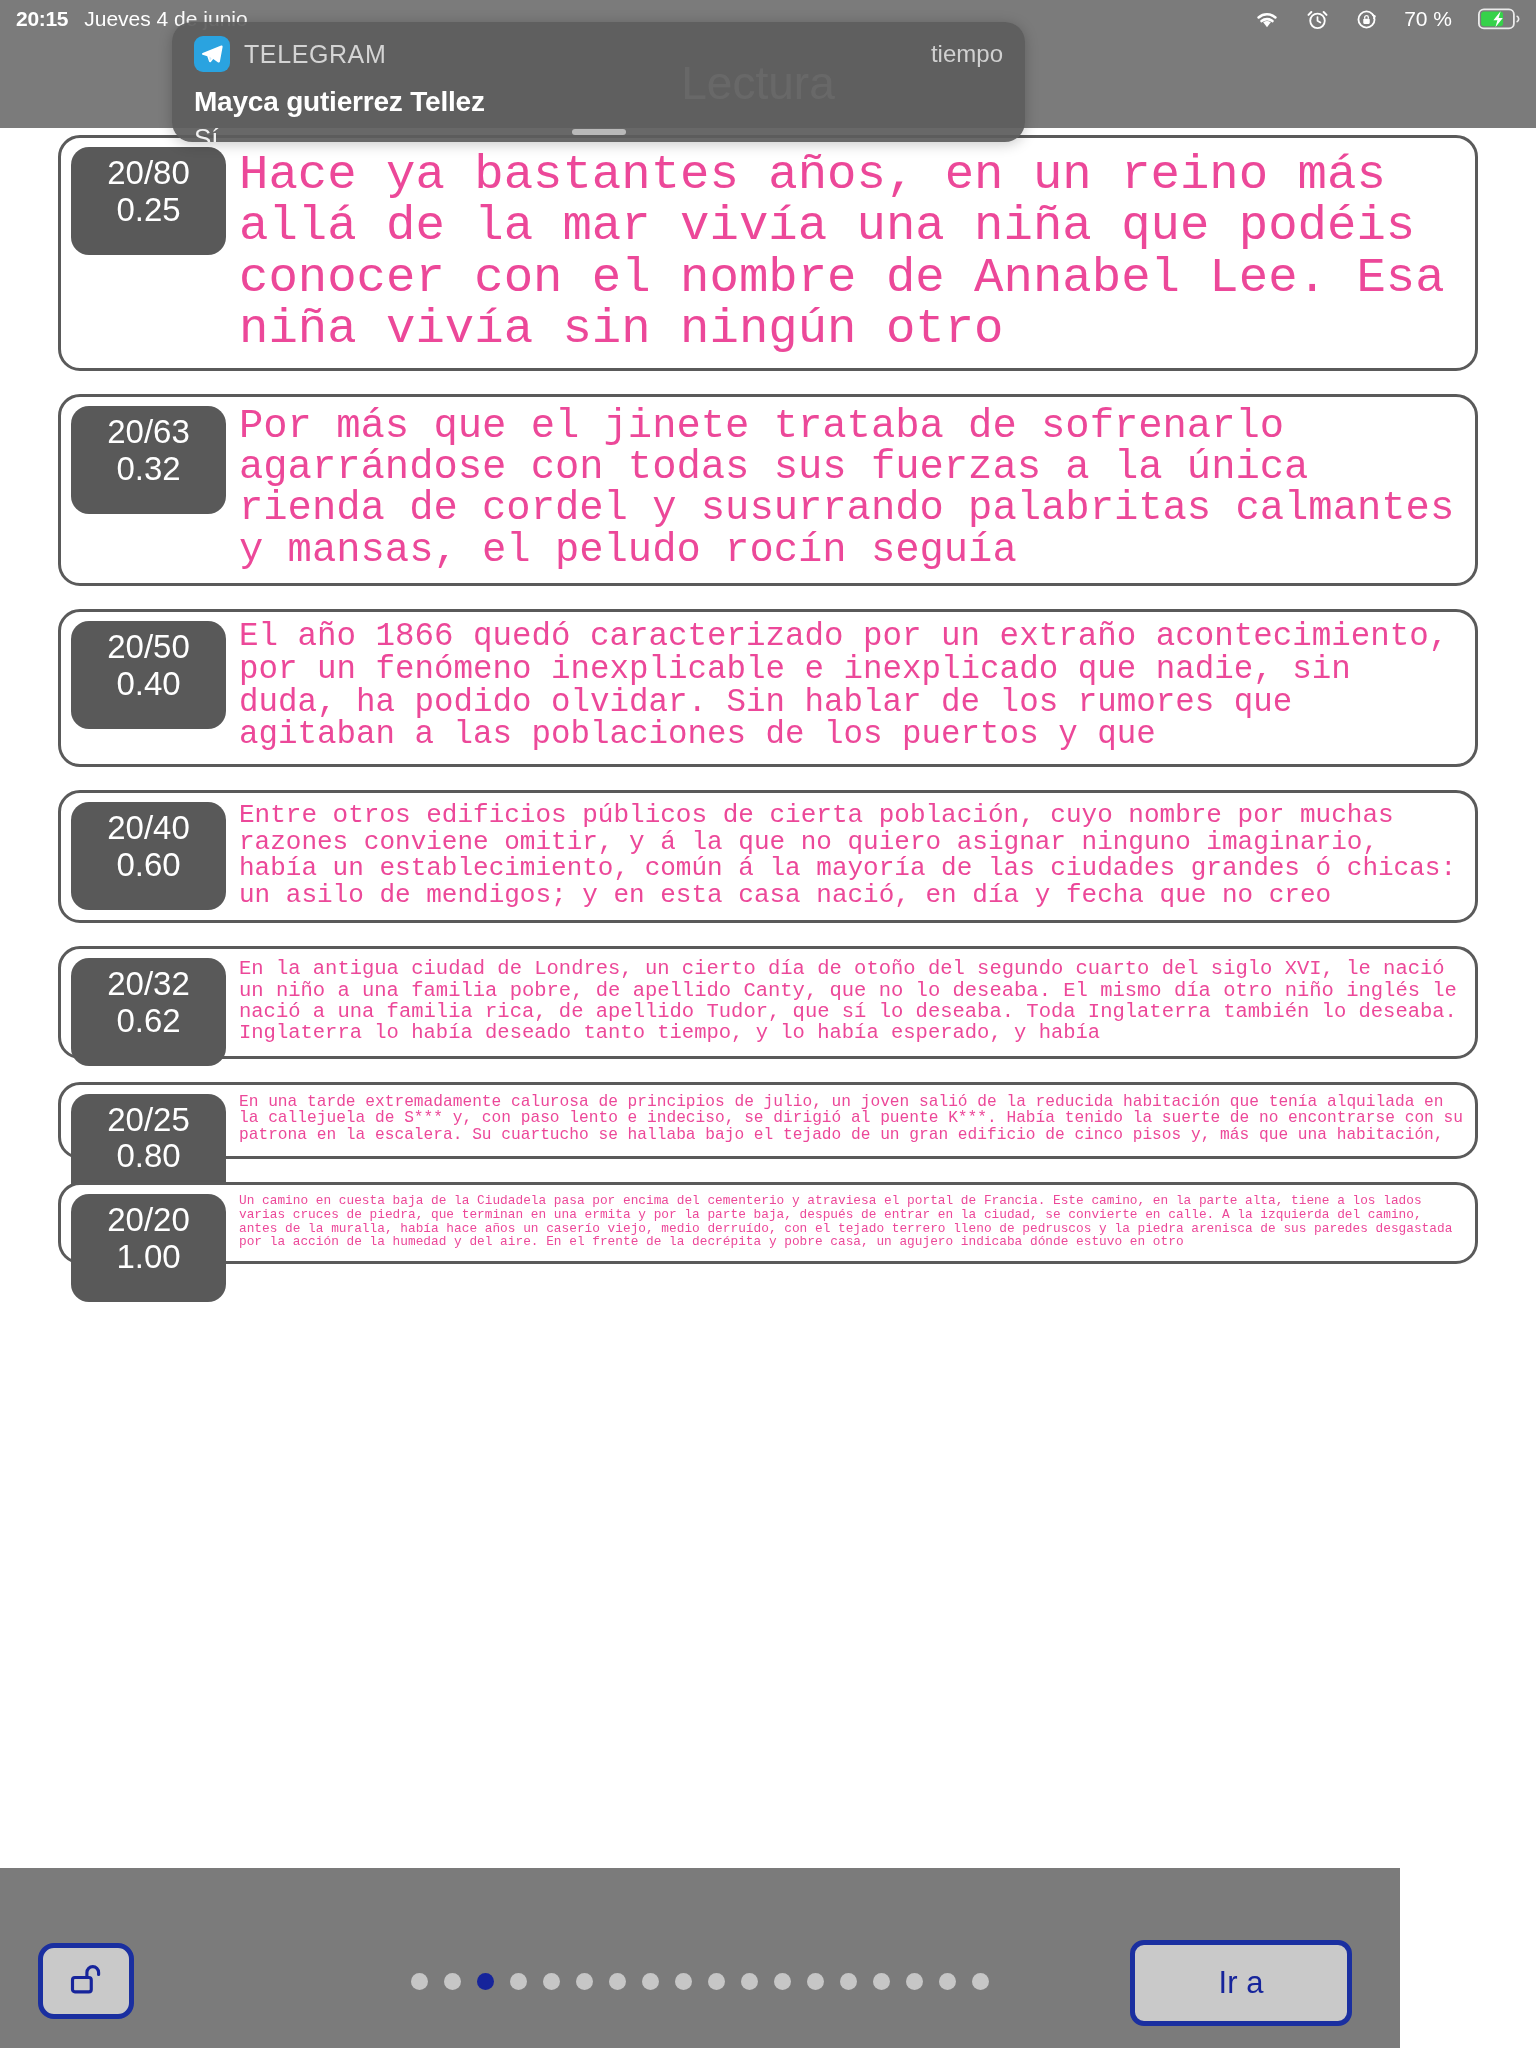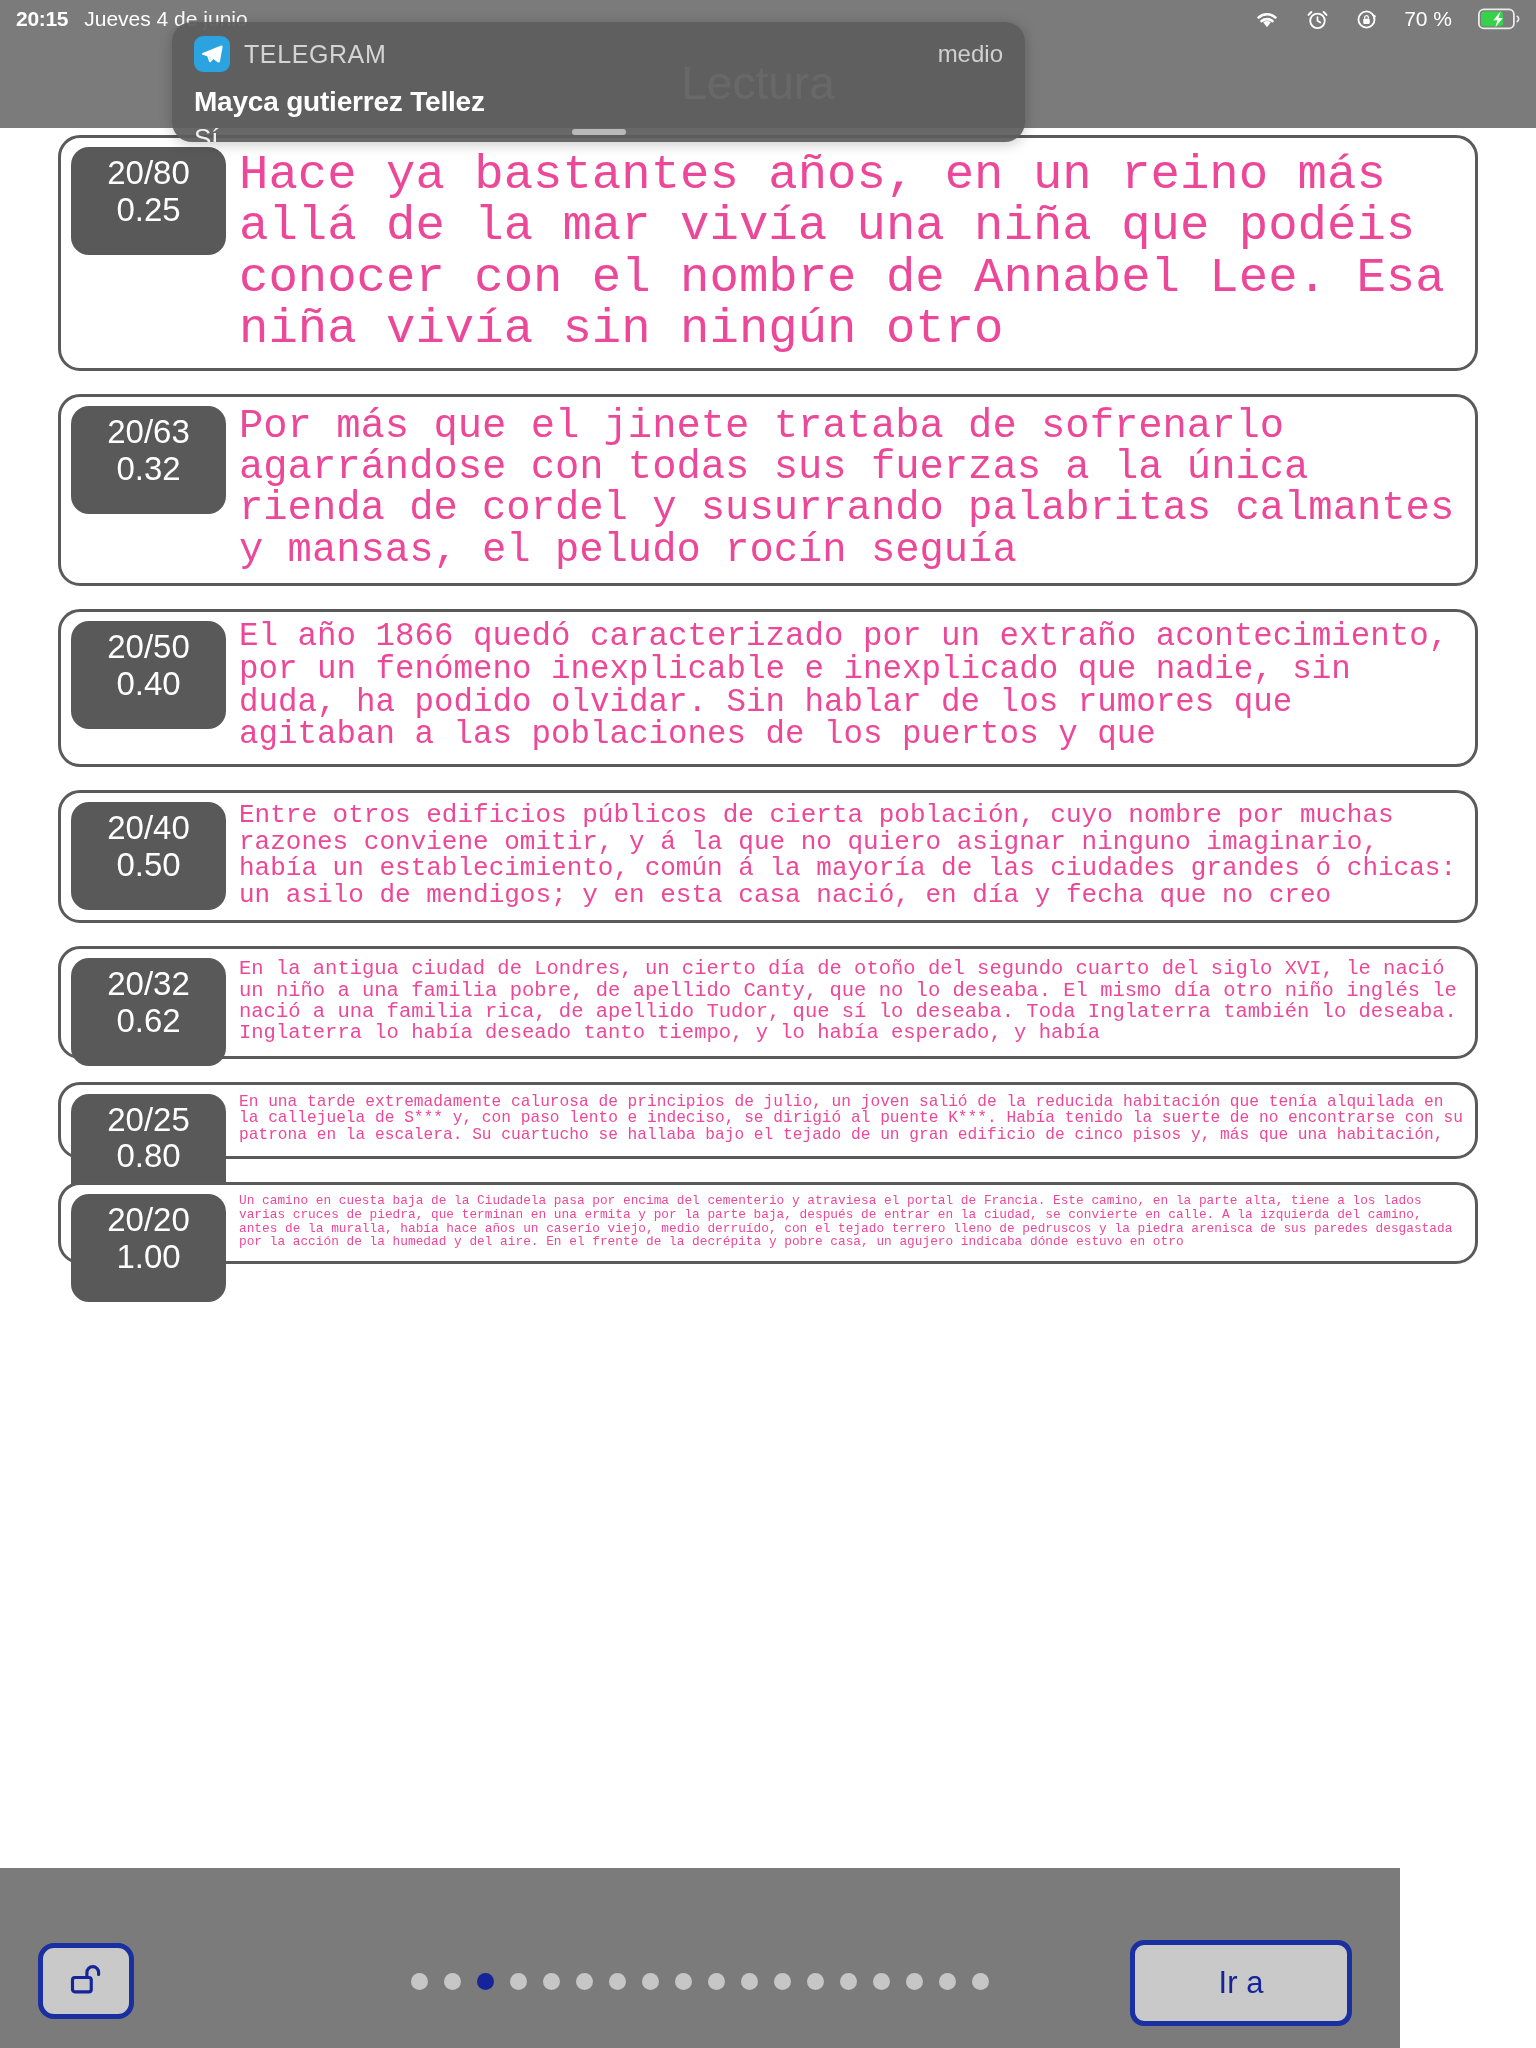--- a/index.html
+++ b/index.html
@@ -203,7 +203,7 @@
         </svg>
       </span>
       <span class="notif-appname">TELEGRAM</span>
-      <span class="notif-time">medio</span>
+      <span class="notif-time">tiempo</span>
     </div>
     <div class="notif-title">Mayca gutierrez Tellez</div>
     <div class="notif-body">Sí</div>

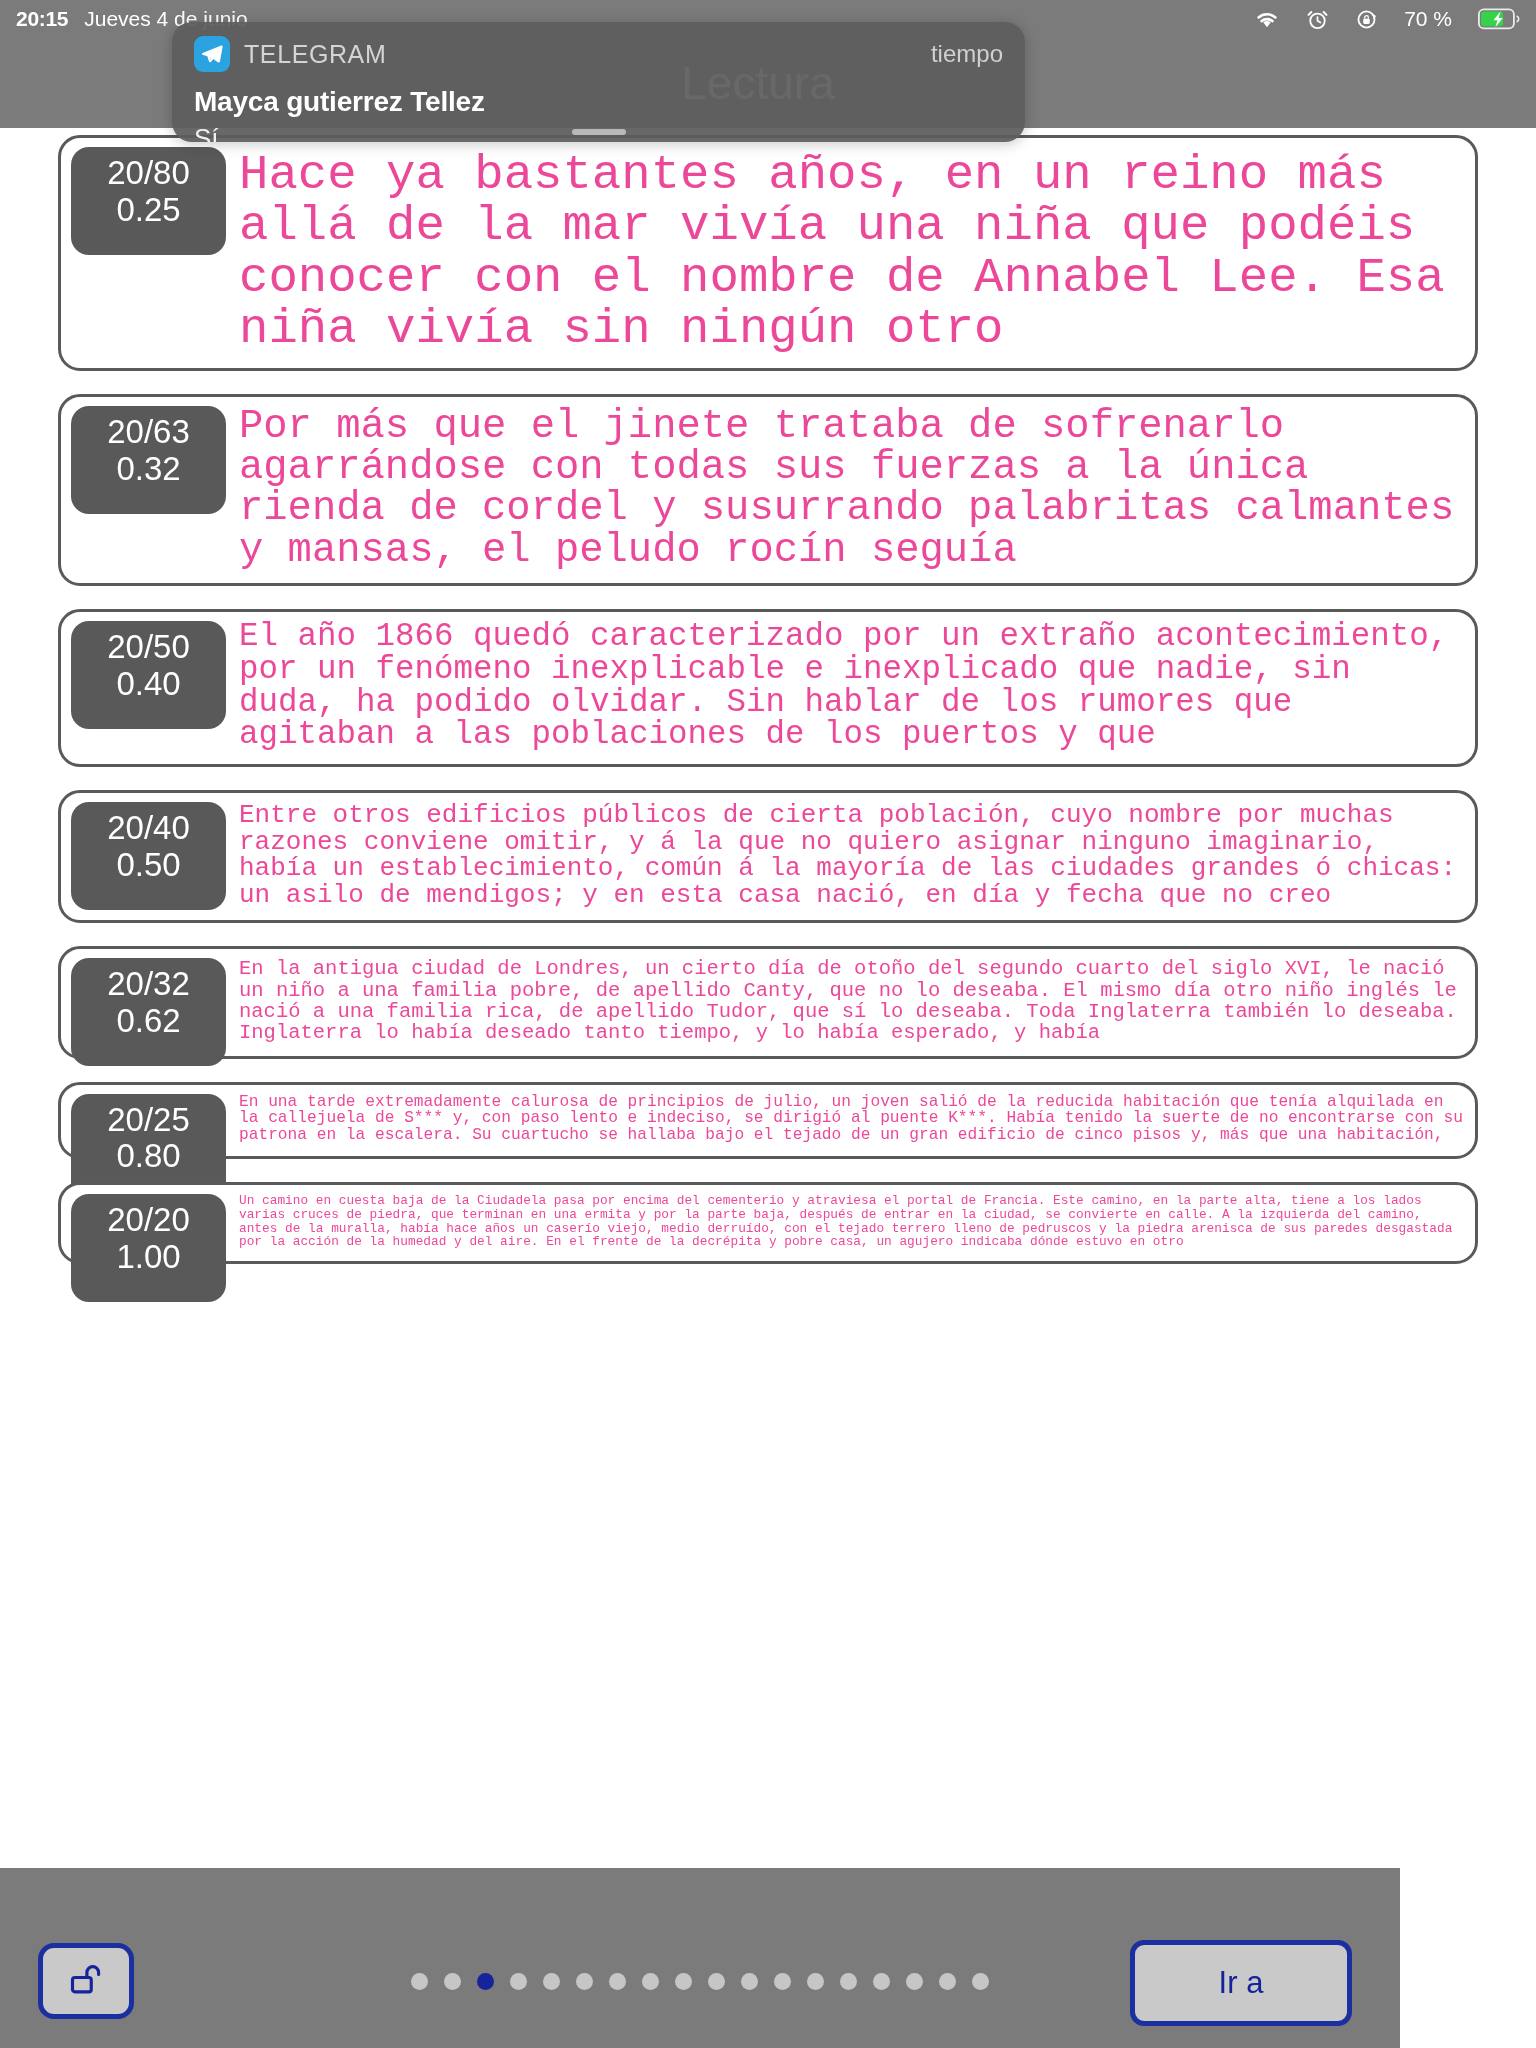--- a/index.html
+++ b/index.html
@@ -239,7 +239,7 @@
     <div class="card s40">
       <div class="badge">
         <span class="badge-num">20/40</span>
-        <span class="badge-dec">0.50</span>
+        <span class="badge-dec">0.60</span>
       </div>
       <div class="card-text">Entre otros edificios públicos de cierta población, cuyo nombre por muchas razones conviene omitir, y á la que no quiero asignar ninguno imaginario, había un establecimiento, común á la mayoría de las ciudades grandes ó chicas: un asilo de mendigos; y en esta casa nació, en día y fecha que no creo</div>
     </div>

